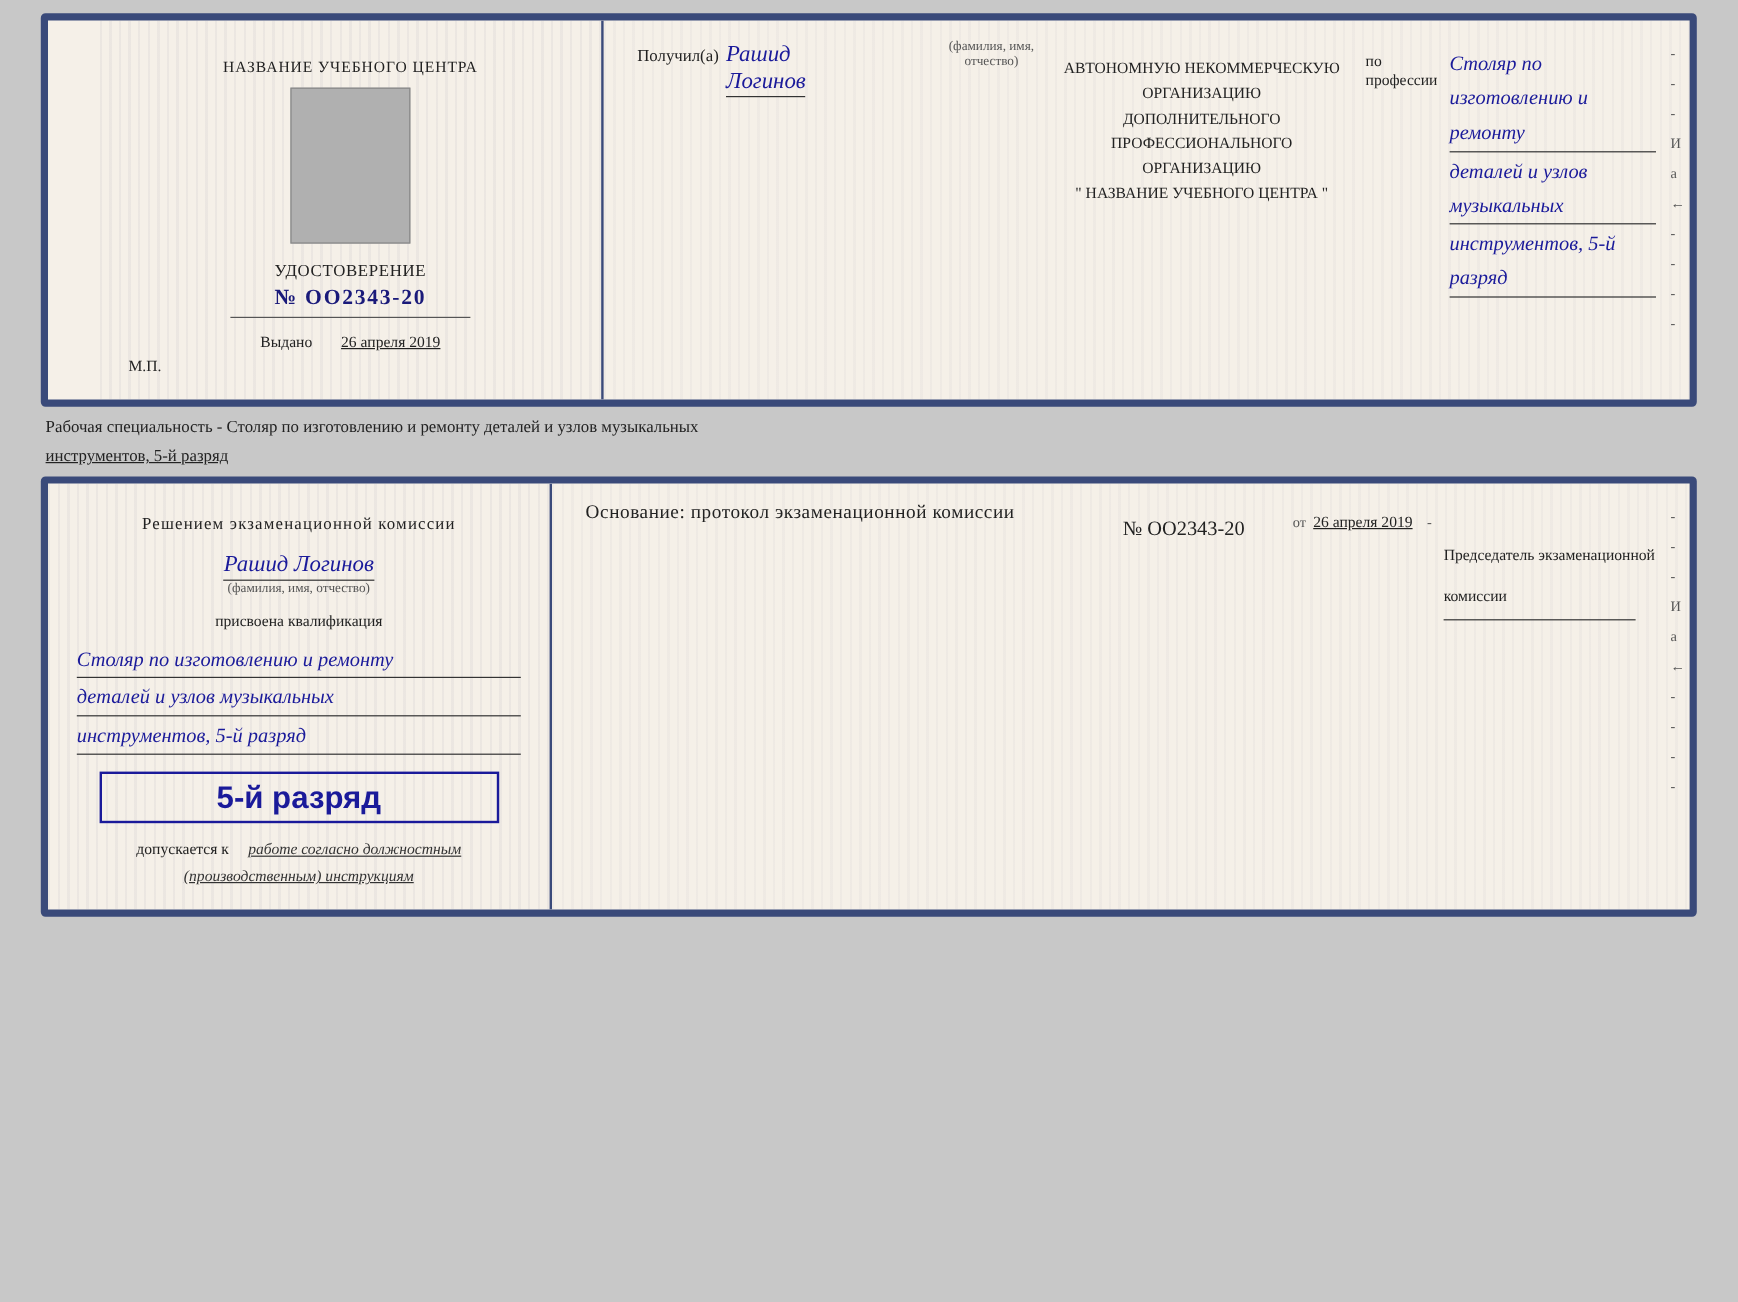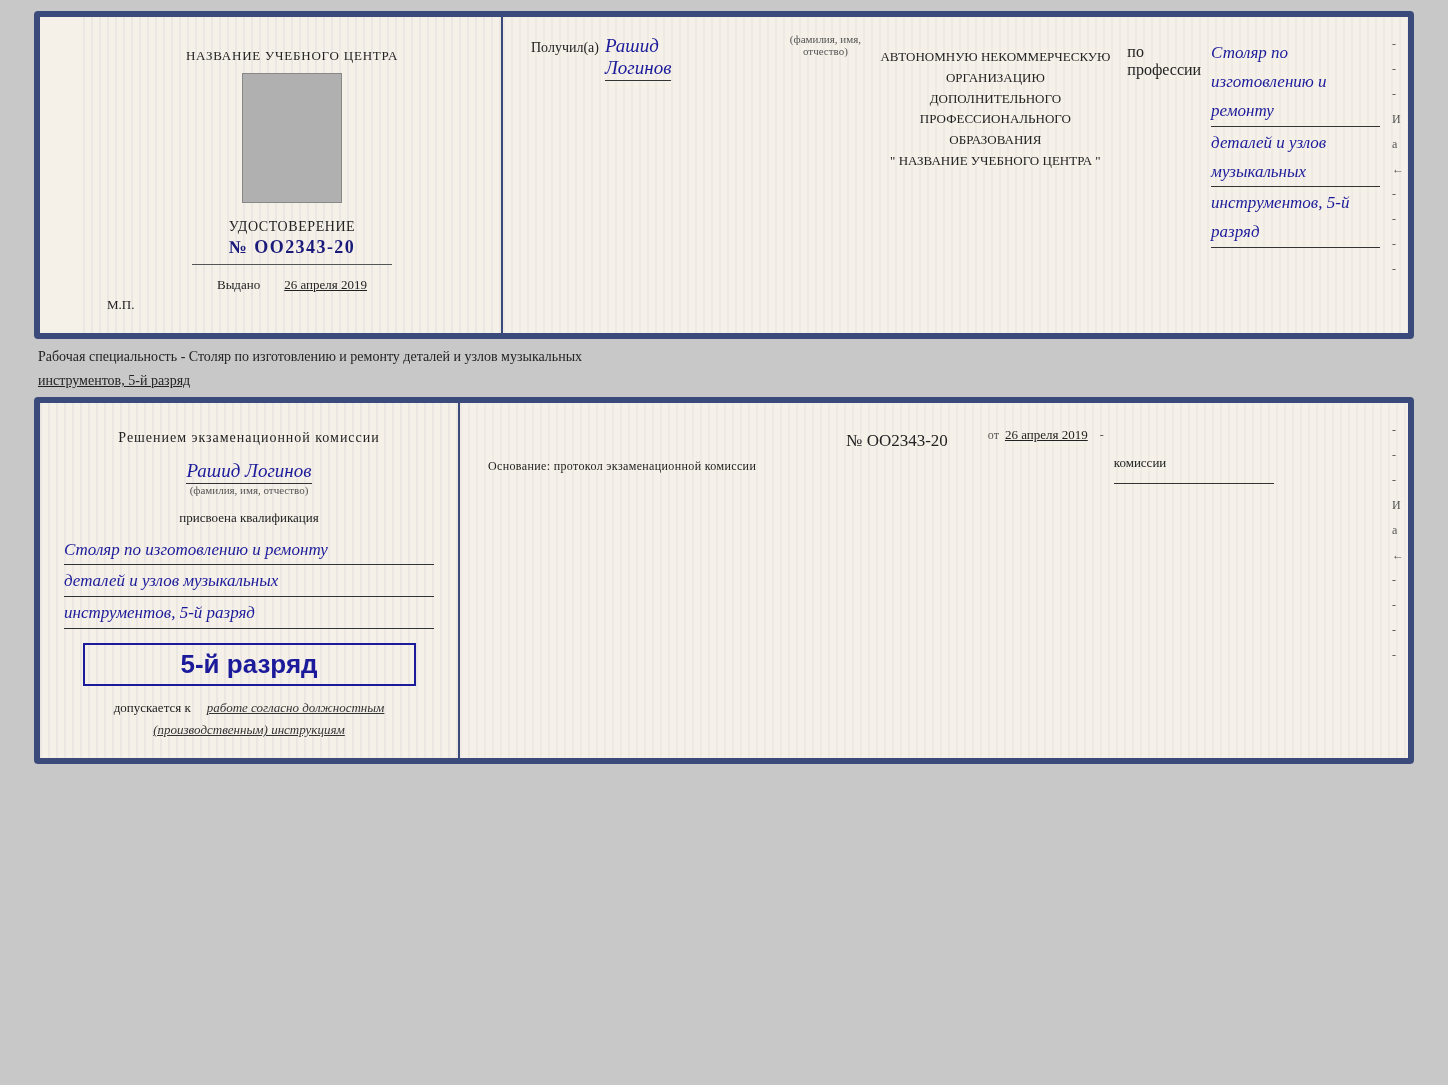--- a/index.html
+++ b/index.html
@@ -111,7 +111,7 @@
     }
 
     .profession-label {
-      font-size: 16px;
+      font-size: 13px;
       color: #222;
       margin-top: 8px;
     }

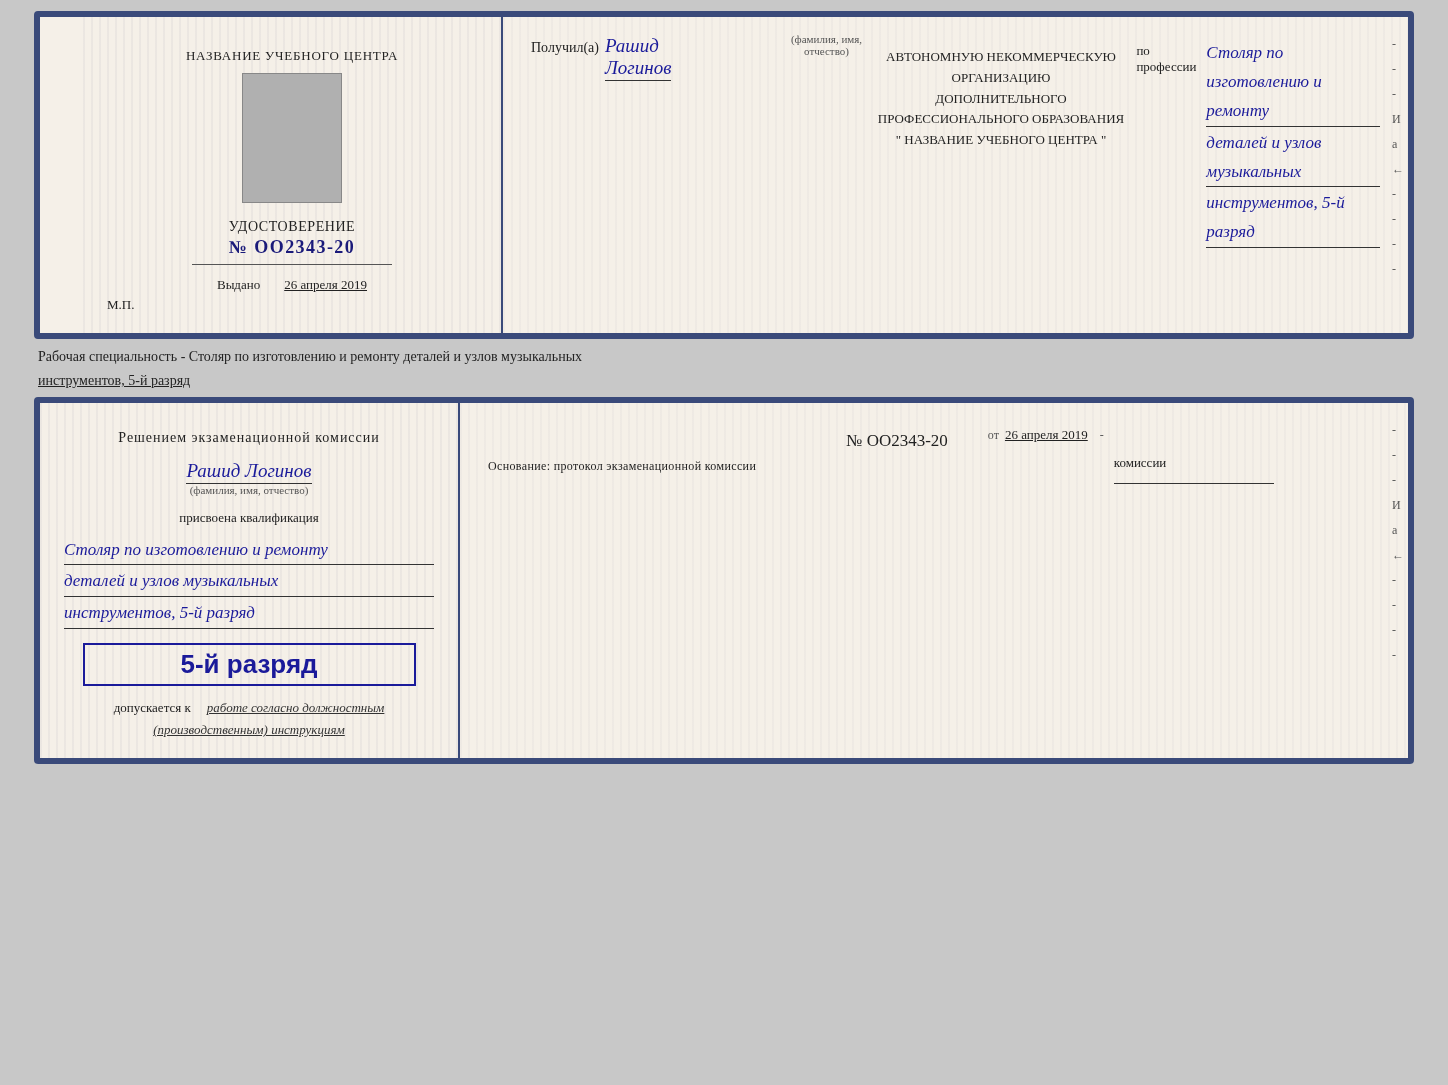--- a/index.html
+++ b/index.html
@@ -221,7 +221,7 @@
 
     <div class="org-block" style="margin-top:12px;">
       <div>АВТОНОМНУЮ НЕКОММЕРЧЕСКУЮ ОРГАНИЗАЦИЮ</div>
-      <div>ДОПОЛНИТЕЛЬНОГО ПРОФЕССИОНАЛЬНОГО ОБРАЗОВАНИЯ</div>
+      <div>ДОПОЛНИТЕЛЬНОГО ПРОФЕССИОНАЛЬНОГО ОРГАНИЗАЦИЮ</div>
       <div>"    НАЗВАНИЕ УЧЕБНОГО ЦЕНТРА    "</div>
     </div>
 

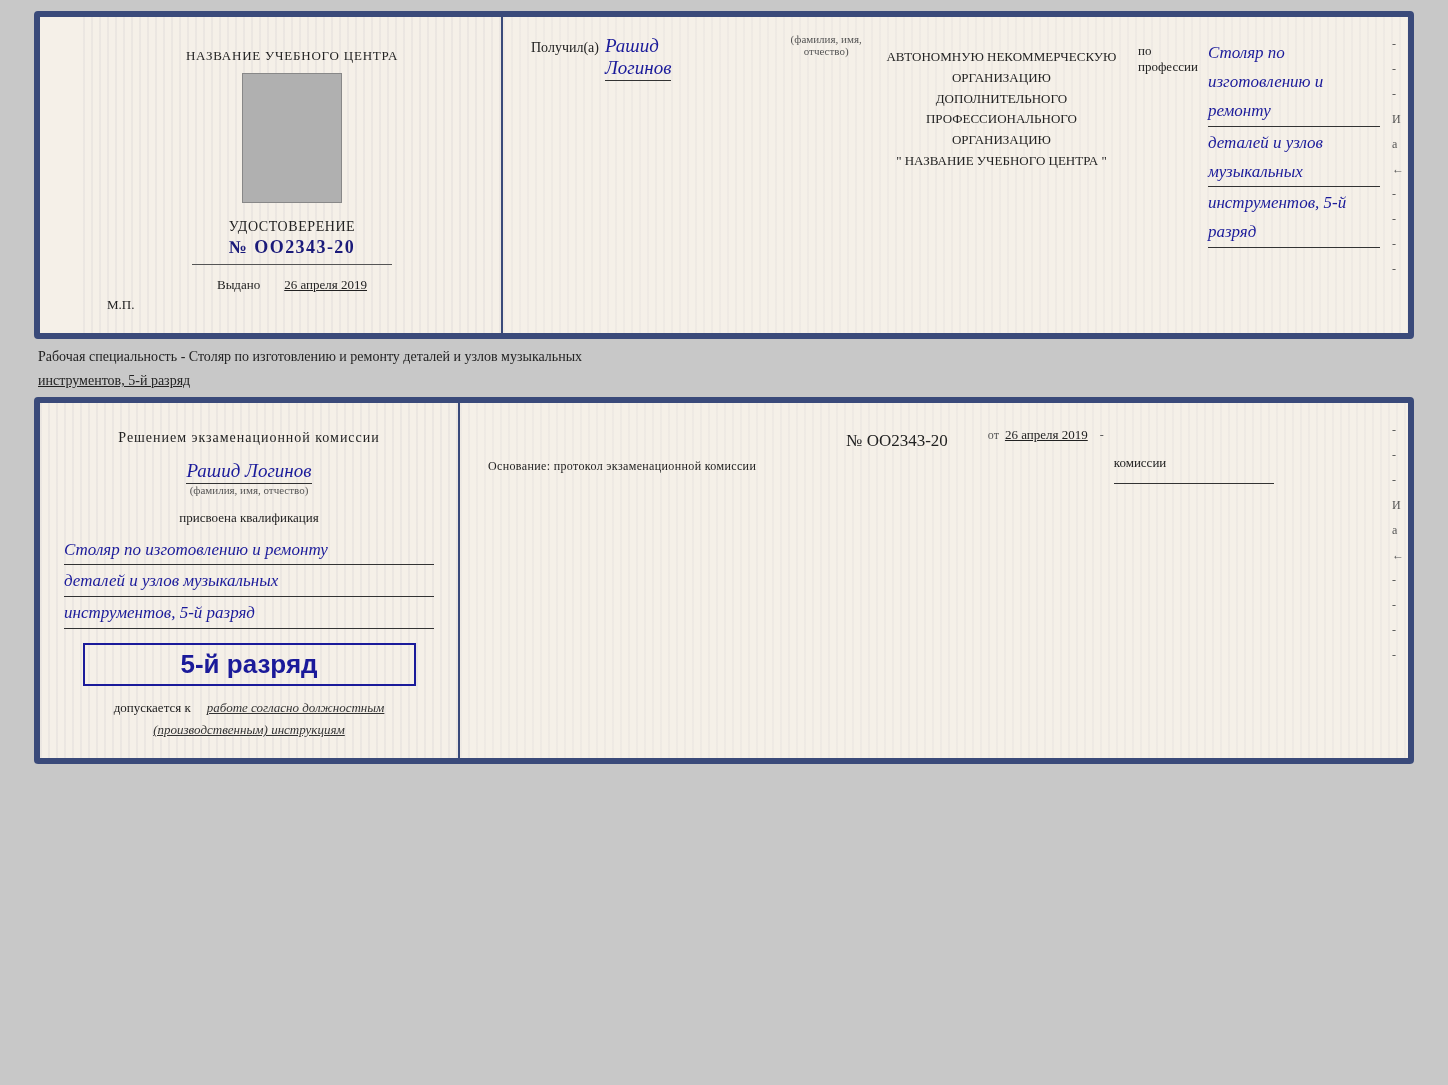--- a/index.html
+++ b/index.html
@@ -158,10 +158,9 @@
 
     
     .basis-line {
-      font-size: 12px;
+      font-size: 16px;
       color: #222;
       letter-spacing: 0.03em;
-      margin-top: 40px;
     }
     .protocol-number {
       font-size: 17px;

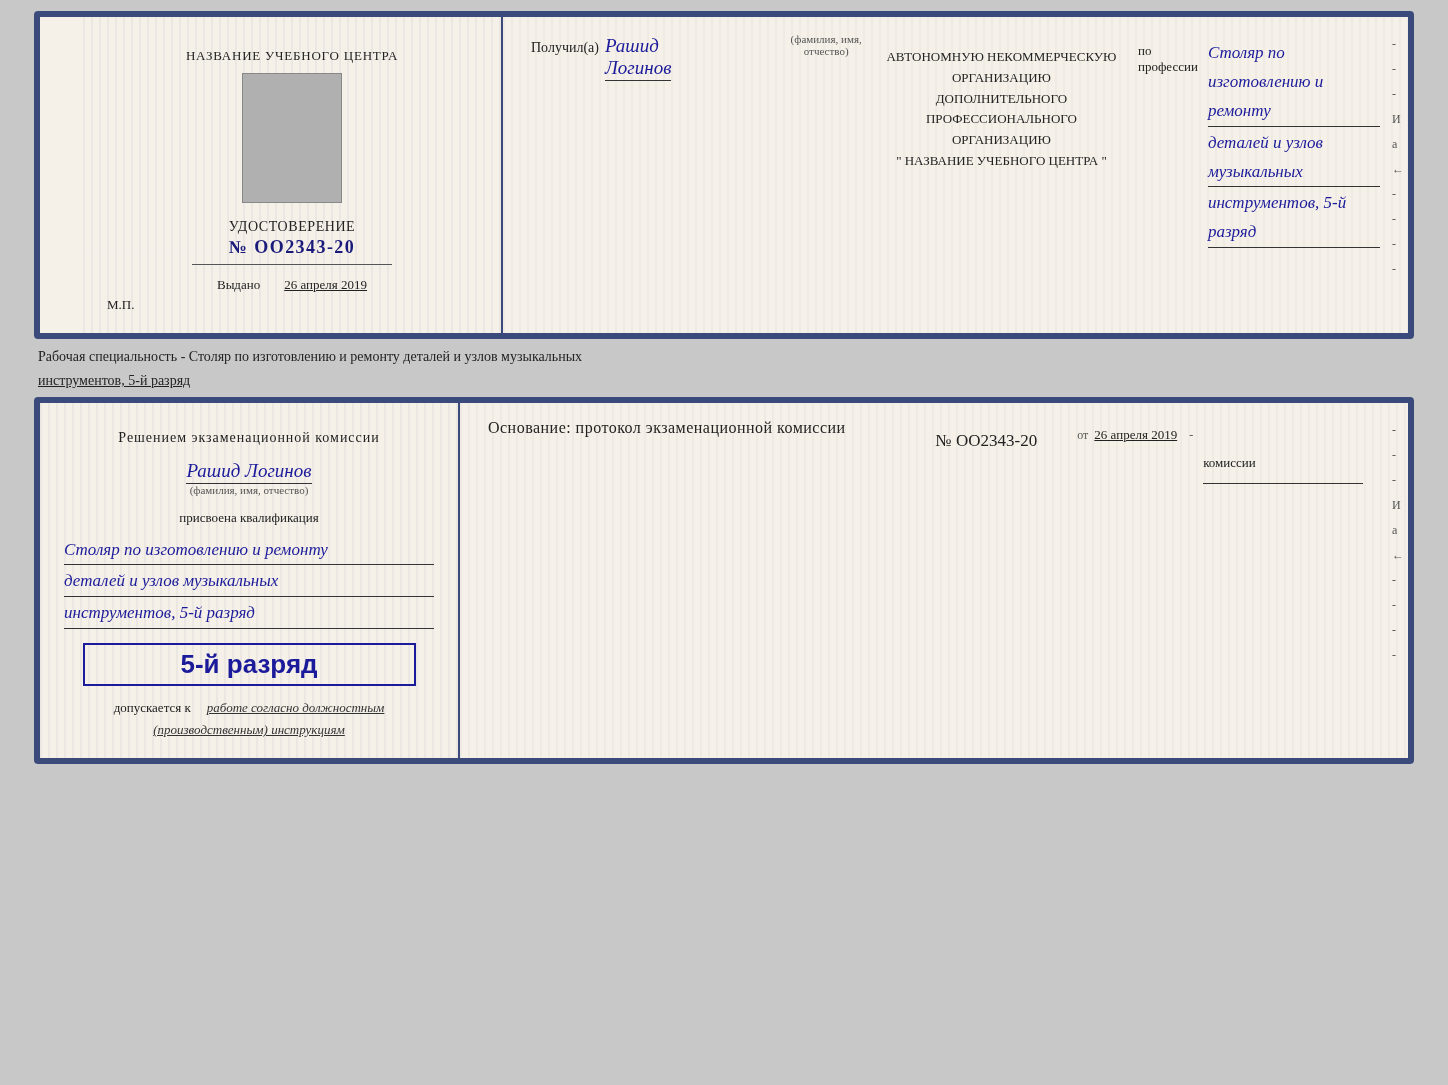--- a/index.html
+++ b/index.html
@@ -297,6 +297,7 @@
     </div>
 
     <div style="margin-top:20px;">
+      <div class="chairman-label">Председатель экзаменационной</div>
       <div class="chairman-label">комиссии</div>
       <span class="sign-line"></span>
     </div>

